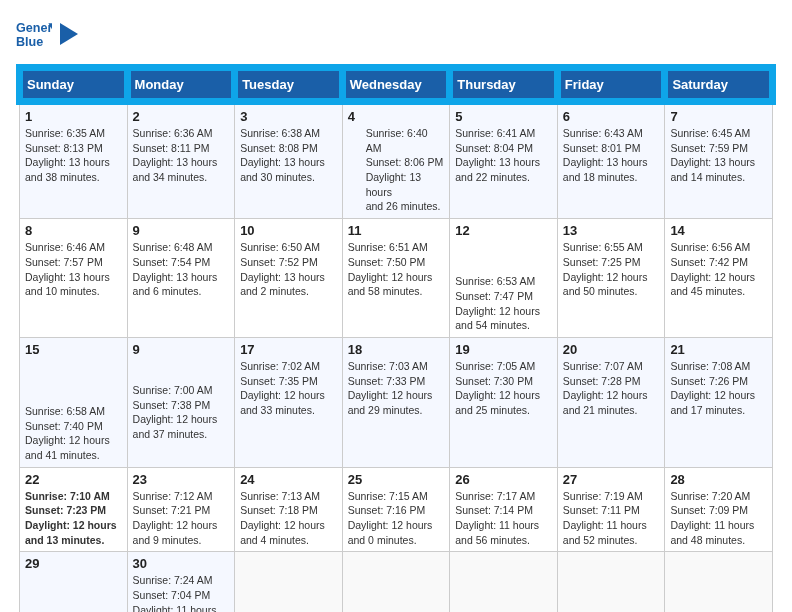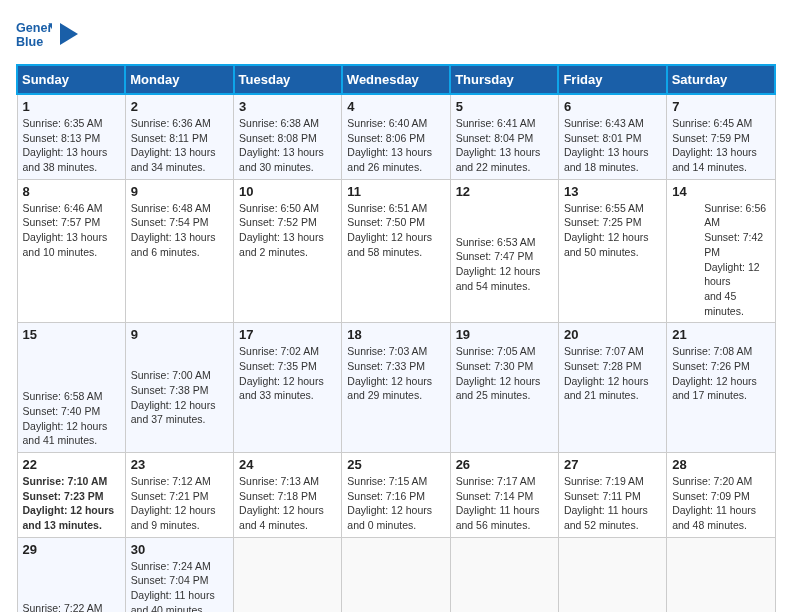--- a/index.html
+++ b/index.html
@@ -47,7 +47,7 @@
       text-align: left;
       font-size: 13px;
       font-weight: bold;
-      border: 2px solid #0ea5e9;
+      border: 7px solid #0ea5e9;
     }
     tbody tr td {
       border: 1px solid #ccc;

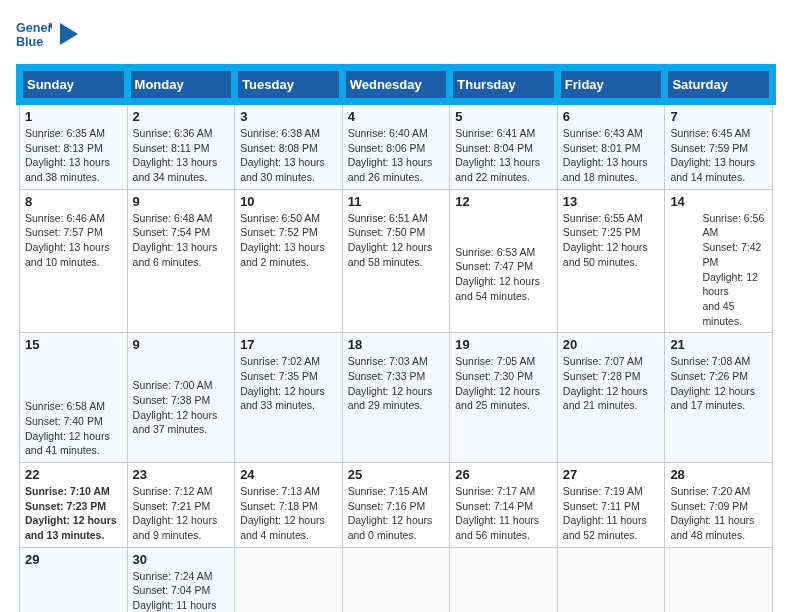--- a/index.html
+++ b/index.html
@@ -133,7 +133,7 @@
         </td>
         <td>
           <span class="day-num">4</span>
-          <div class="day-info" style="white-space: pre-line;">Sunrise: 6:40 AM
+          <div class="day-info" style="white-space: pre-line; margin-left: 18px;">Sunrise: 6:40 AM
 Sunset: 8:06 PM
 Daylight: 13 hours
 and 26 minutes.</div>

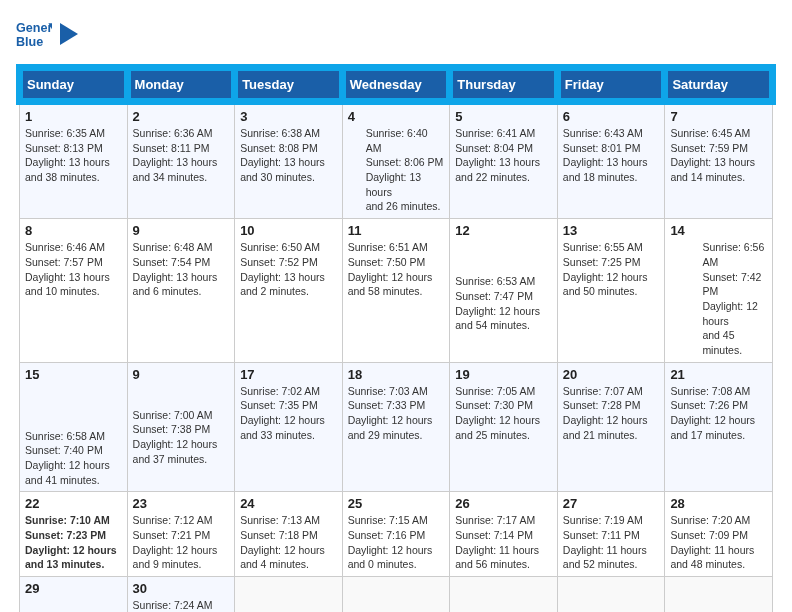--- a/index.html
+++ b/index.html
@@ -205,7 +205,7 @@
         </td>
         <td>
           <span class="day-num">14</span>
-          <div class="day-info" style="white-space: pre-line; margin-left: 32px;">Sunrise: 6:56 AM
+          <div class="day-info" style="white-space: pre-line;">Sunrise: 6:56 AM
 Sunset: 7:42 PM
 Daylight: 12 hours
 and 45 minutes.</div>

